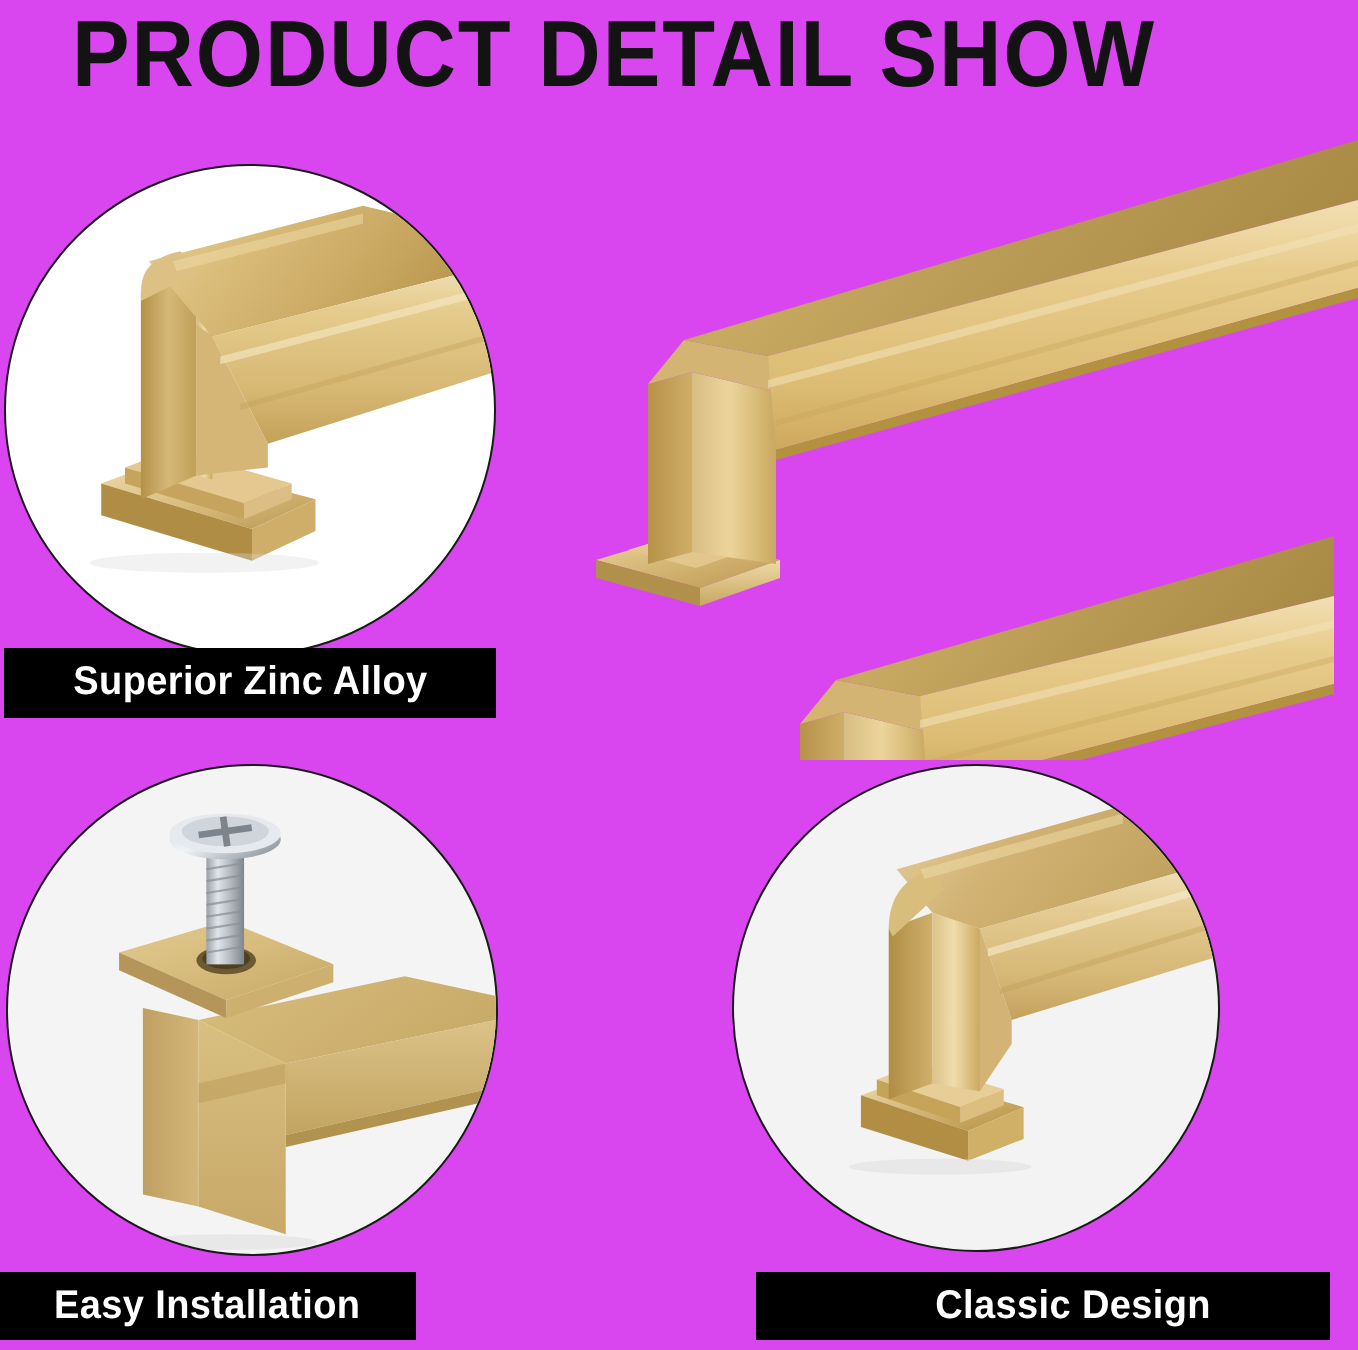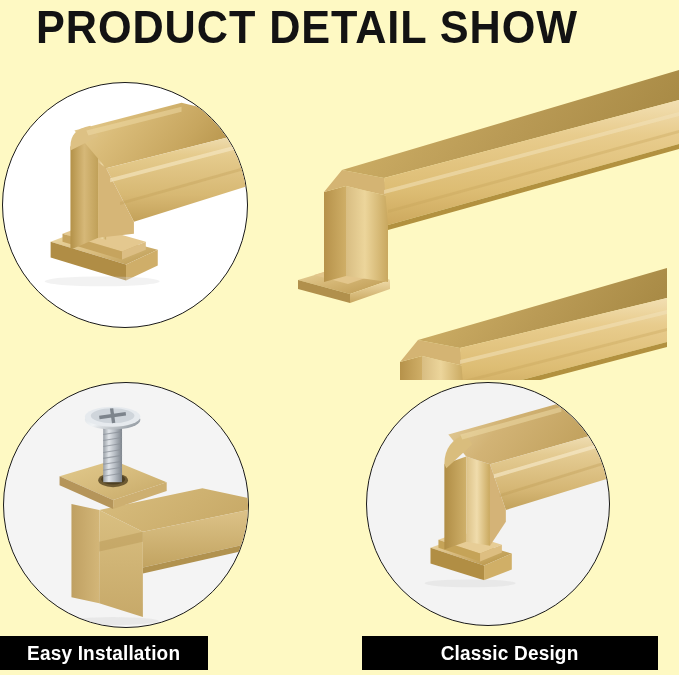--- a/index.html
+++ b/index.html
@@ -15,7 +15,7 @@
     position: relative;
     width: 679px;
     height: 675px;
-    background: #fef9c3;
+    background: #d946ef;
     overflow: hidden;
   }
 

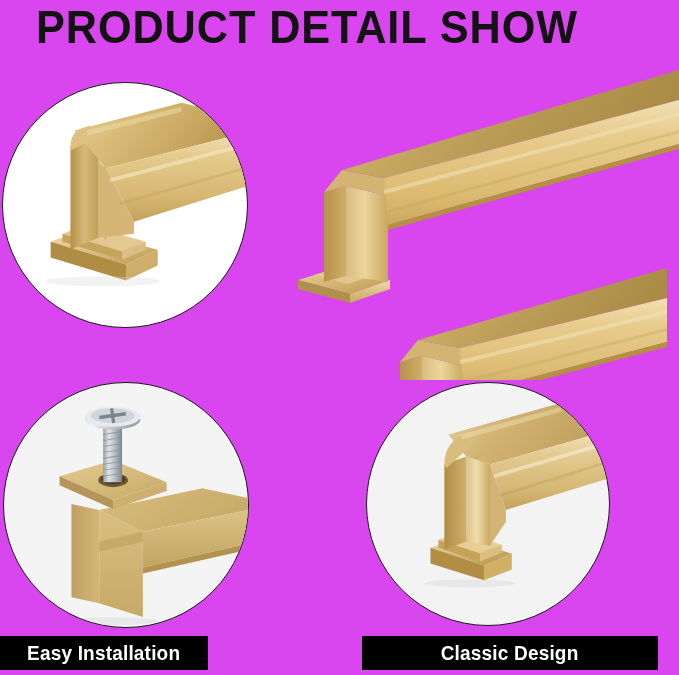--- a/index.html
+++ b/index.html
@@ -365,6 +365,9 @@
     </svg>
   </div>
 
+  <div id="label-zinc" class="label-bar">
+    <span>Superior Zinc Alloy</span>
+  </div>
 
   <div id="label-easy" class="label-bar">
     <span>Easy Installation</span>

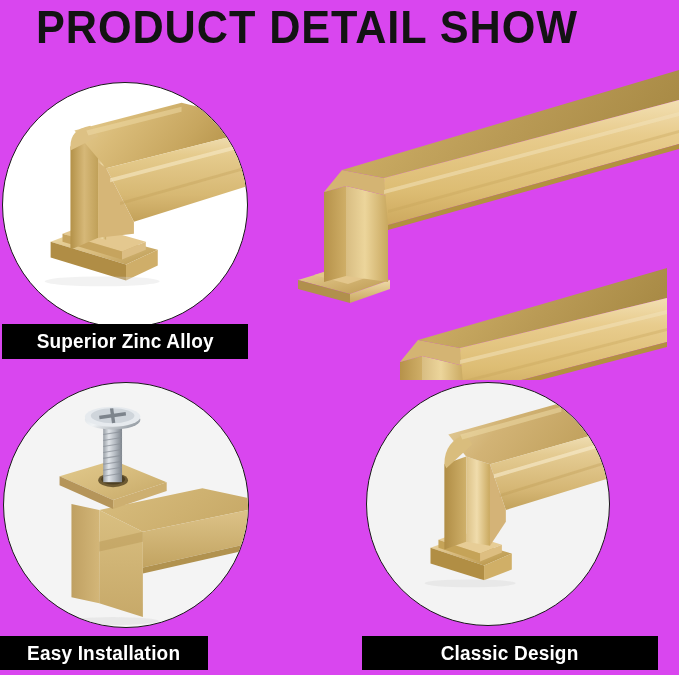--- a/index.html
+++ b/index.html
@@ -53,7 +53,7 @@
   }
   #label-zinc   { left: 2px;   top: 324px; width: 246px; height: 35px; font-size: 20px; }
   #label-easy   { left: 0px;   top: 636px; width: 208px; height: 34px; font-size: 20px; }
-  #label-classic{ left: 362px; top: 636px; width: 296px; height: 34px; font-size: 20px; }
+  #label-classic{ left: 378px; top: 636px; width: 256px; height: 34px; font-size: 20px; padding-left: 31px; }
 
   
   .detail-circle {

